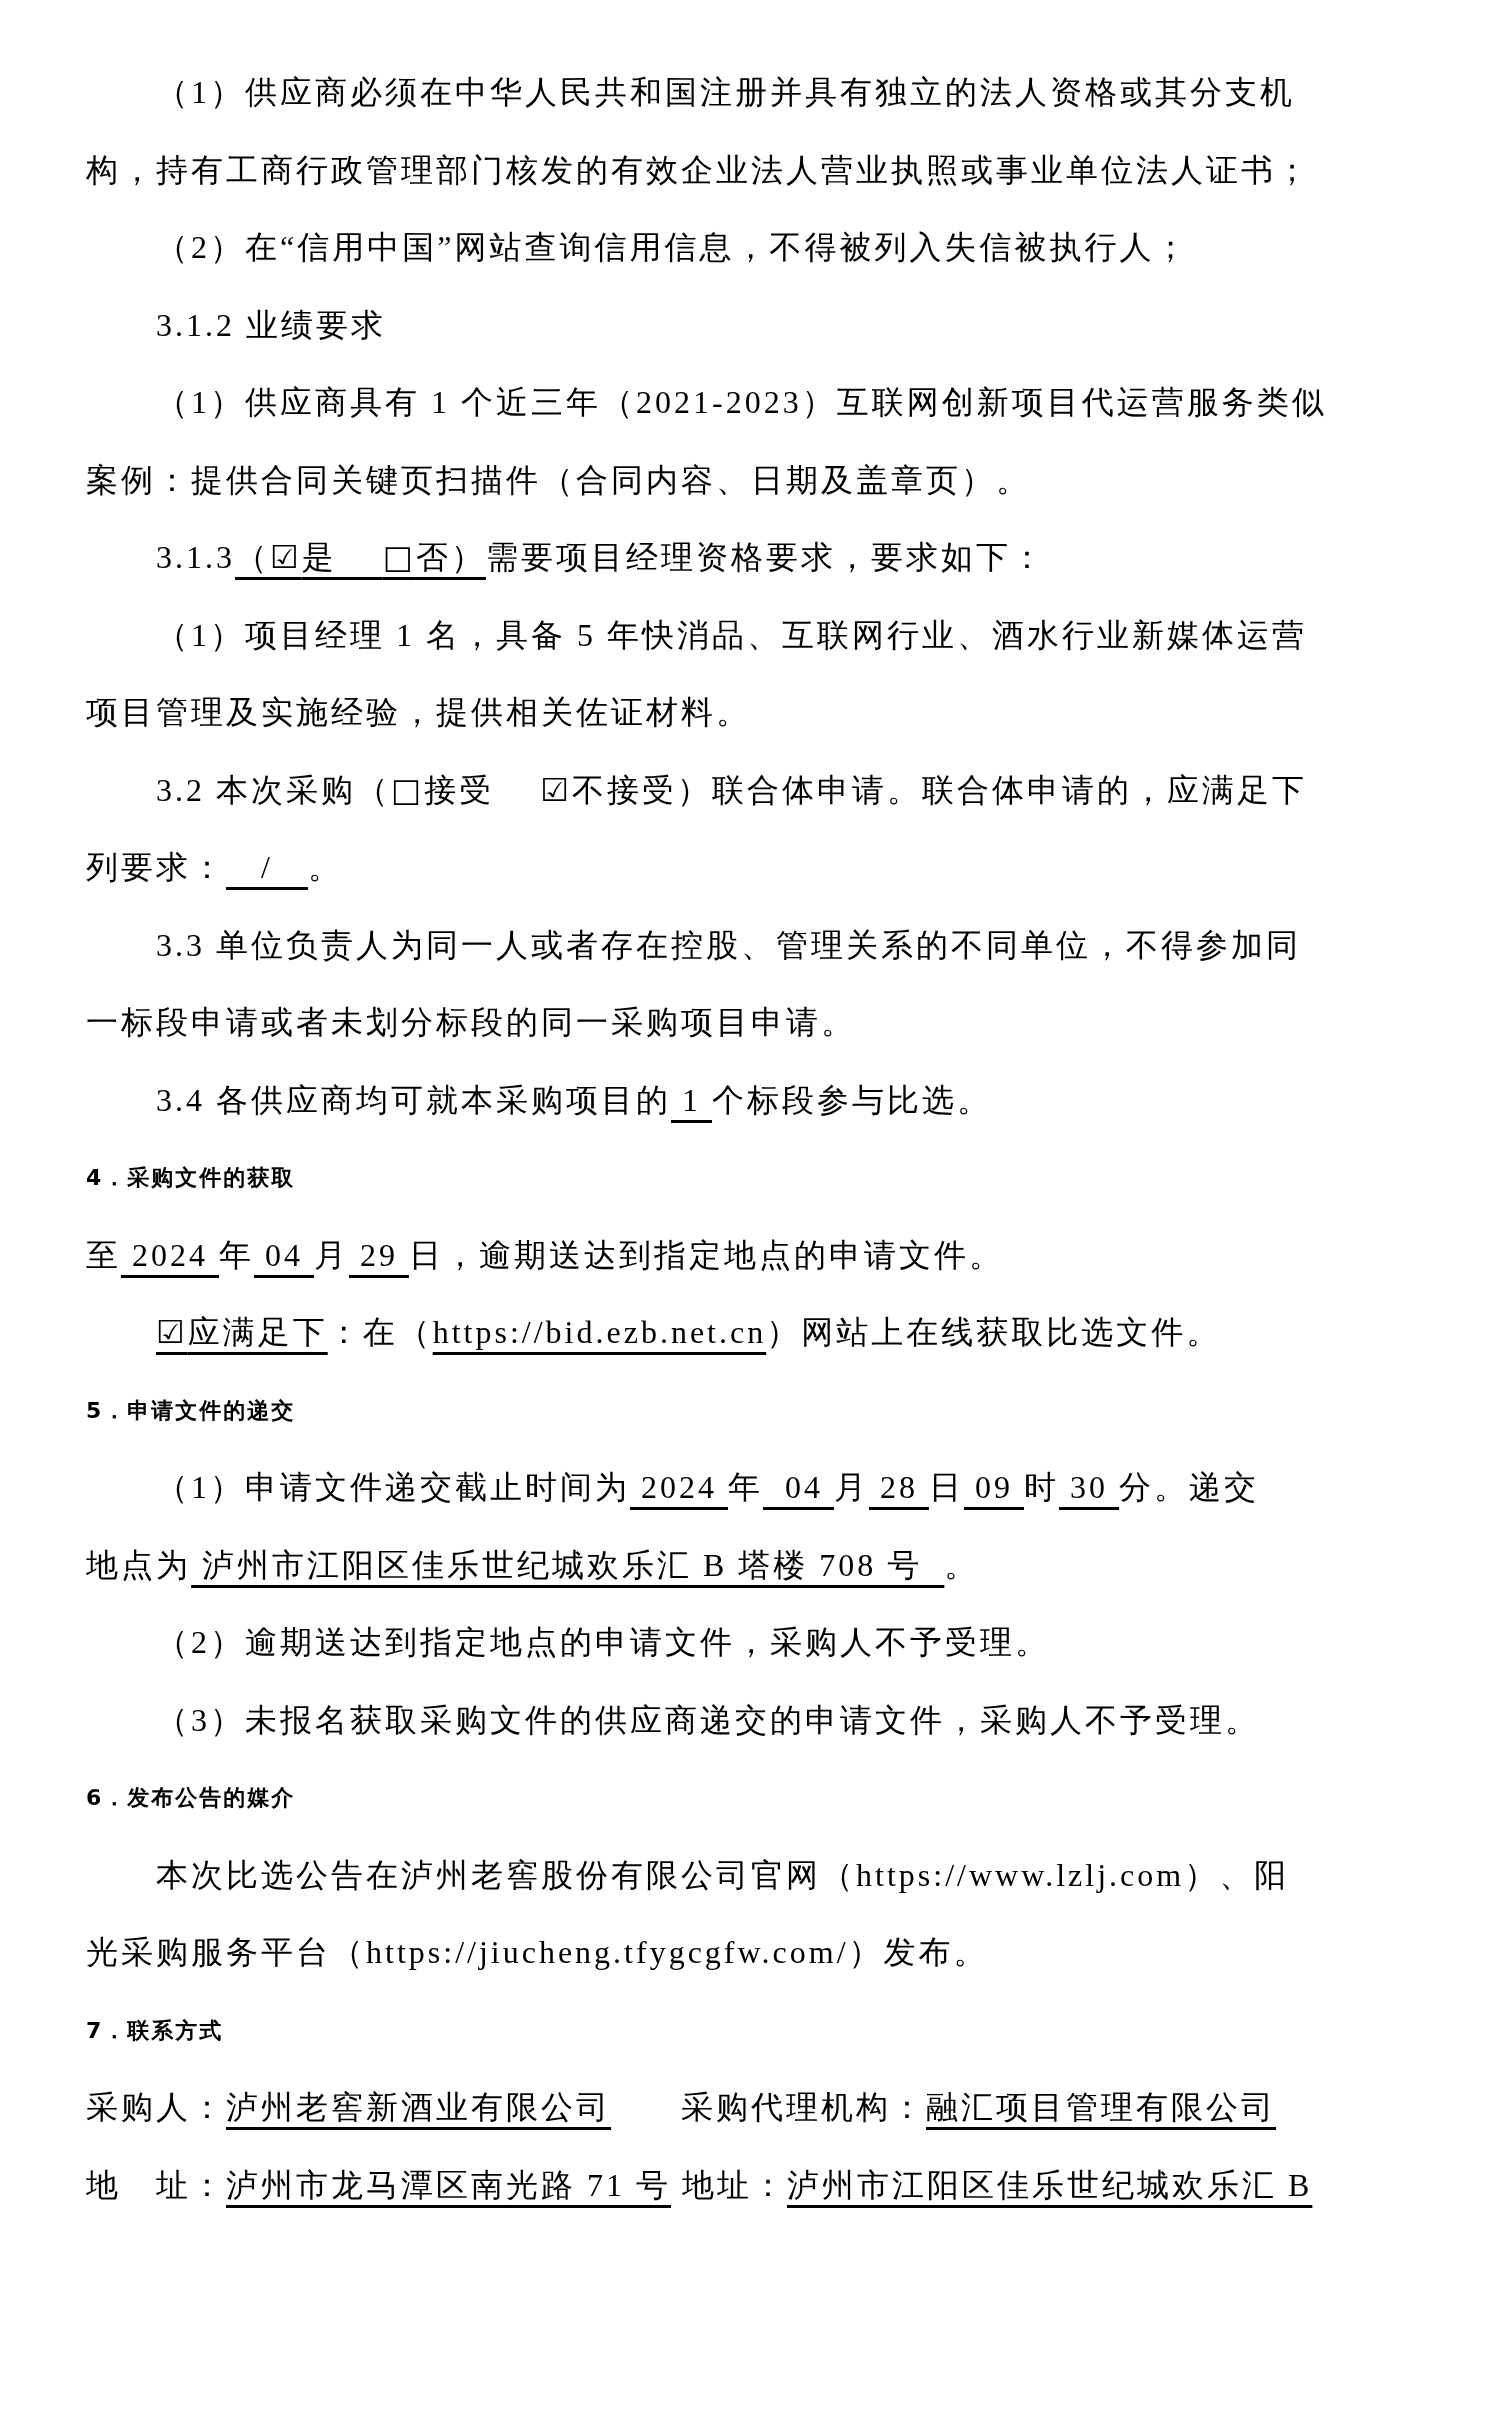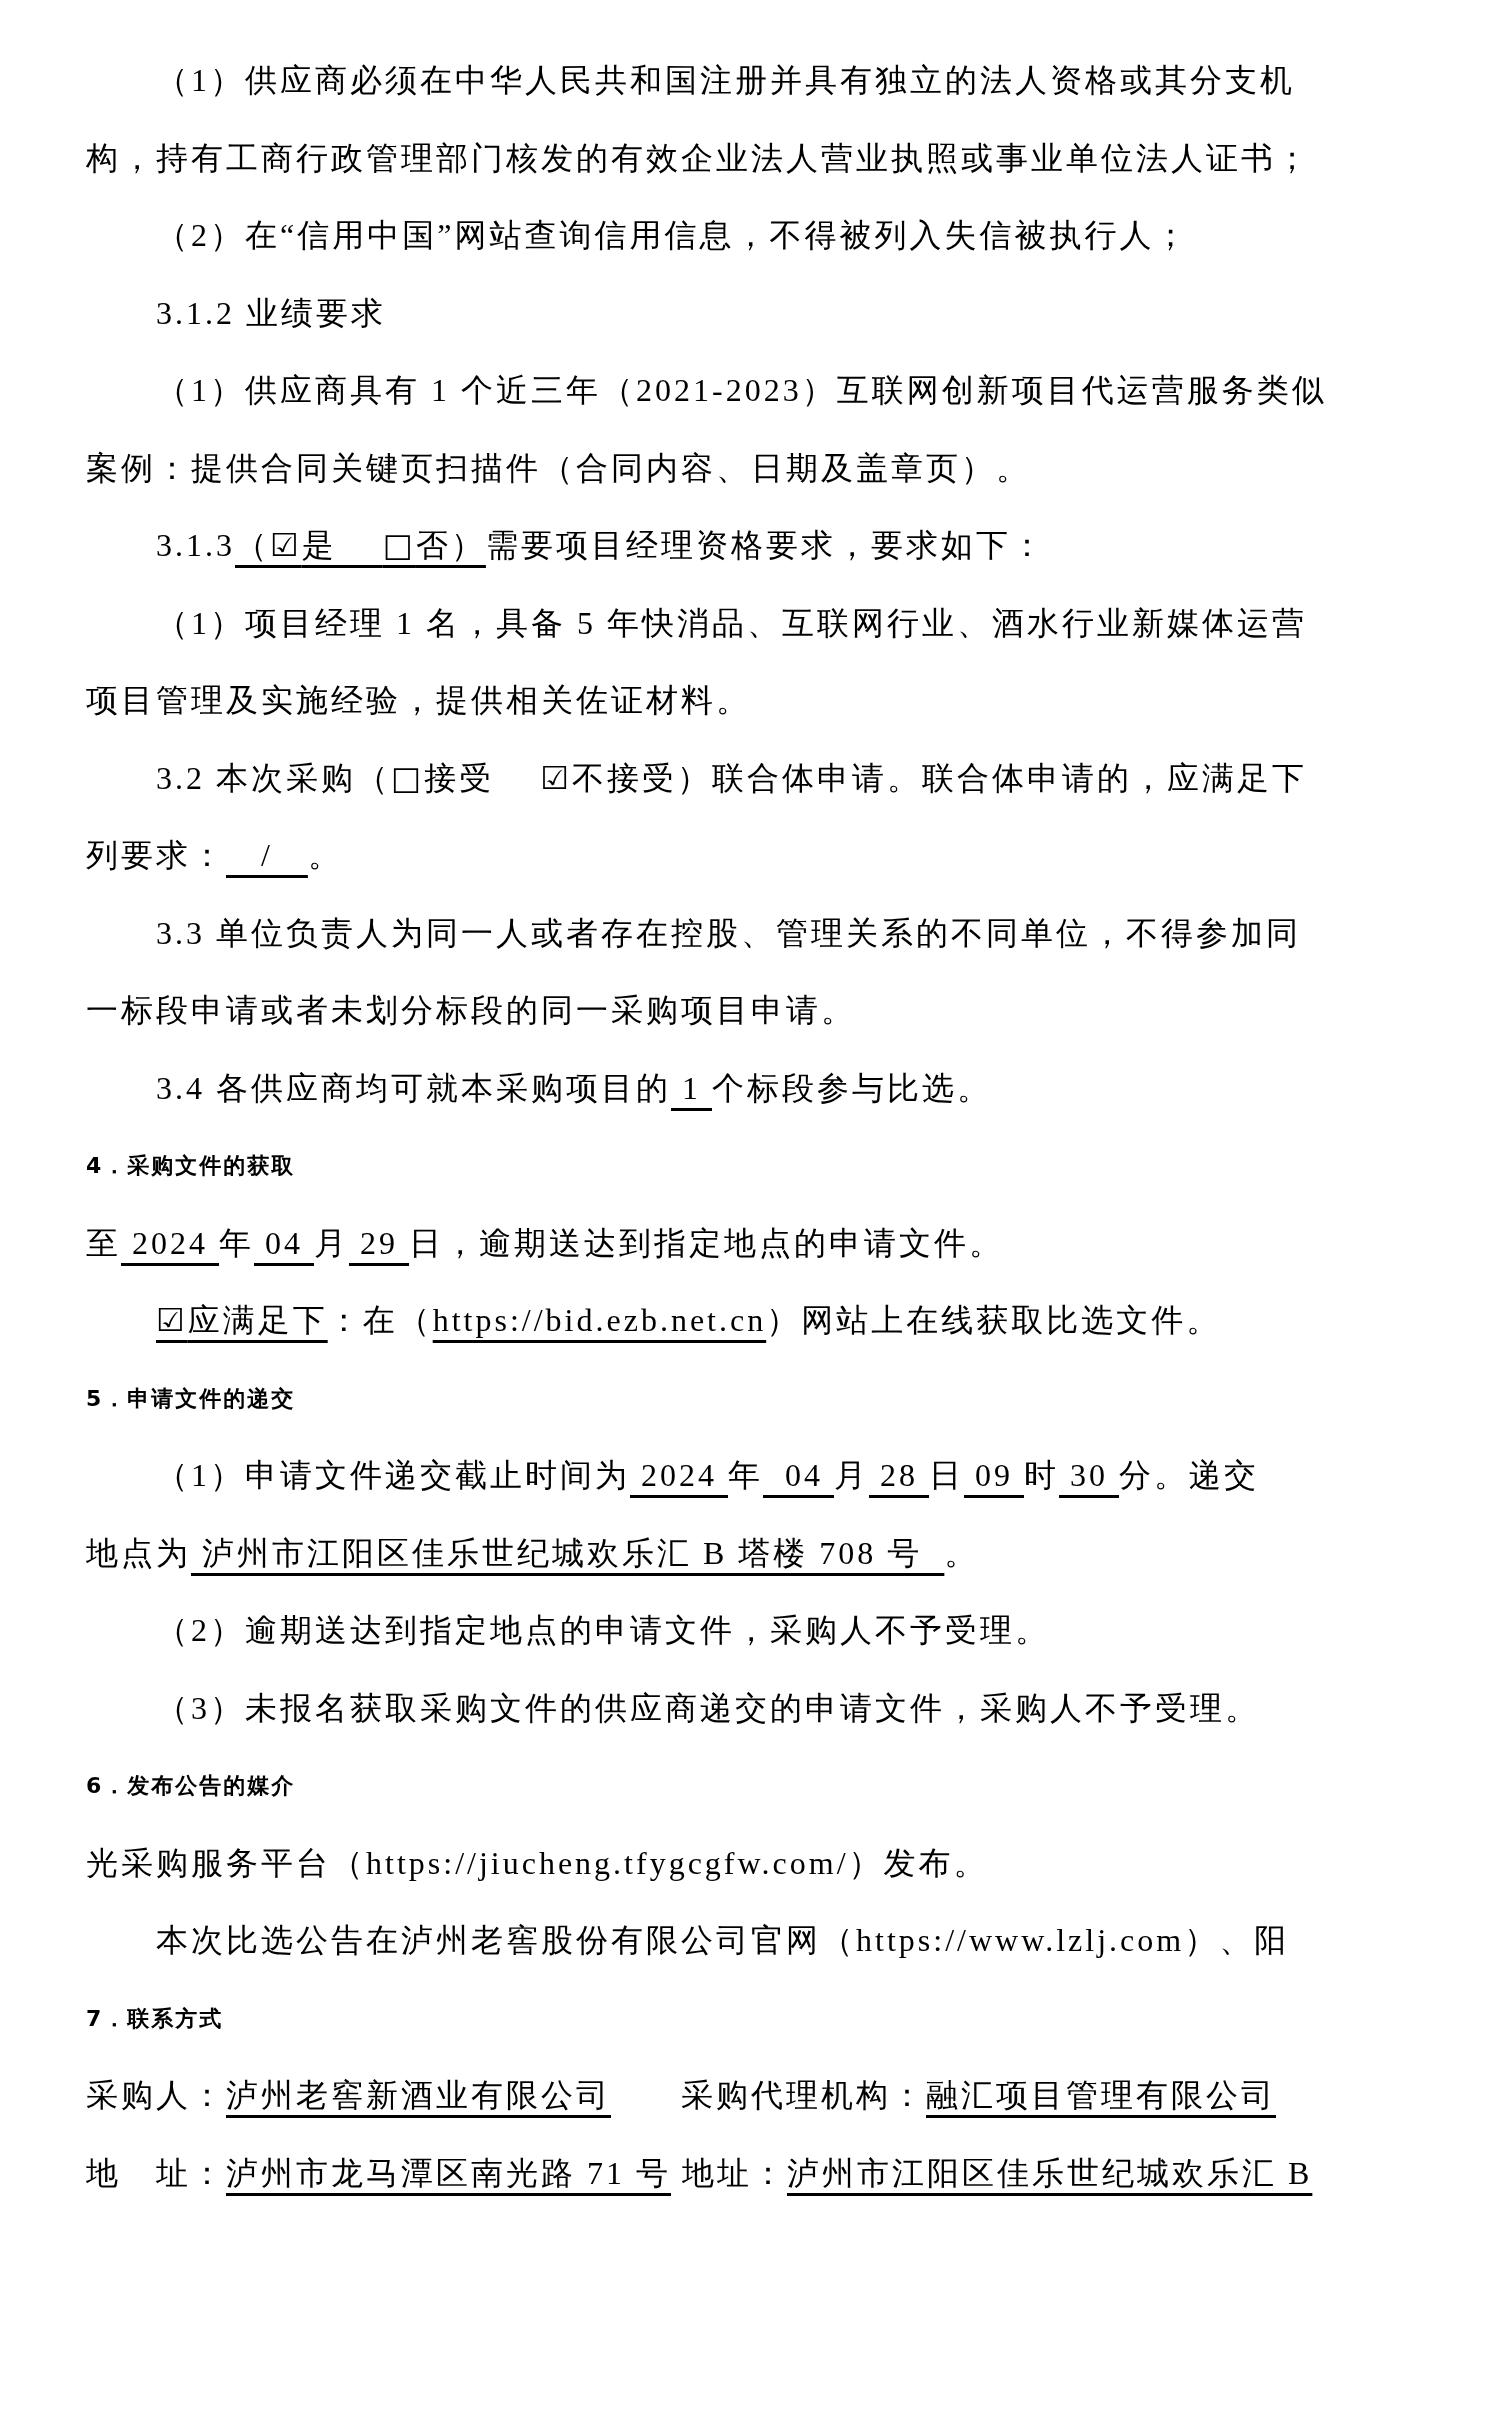--- a/index.html
+++ b/index.html
@@ -8,7 +8,7 @@
     font-family:"Liberation Serif","DejaVu Serif",serif;
     overflow:hidden;
   }
-  .doc{padding:42px 56px 0 86px;}
+  .doc{padding:54px 56px 0 86px;}
   .line{
     height:77.5px;line-height:77.5px;font-size:32px;letter-spacing:3px;
     white-space:pre;

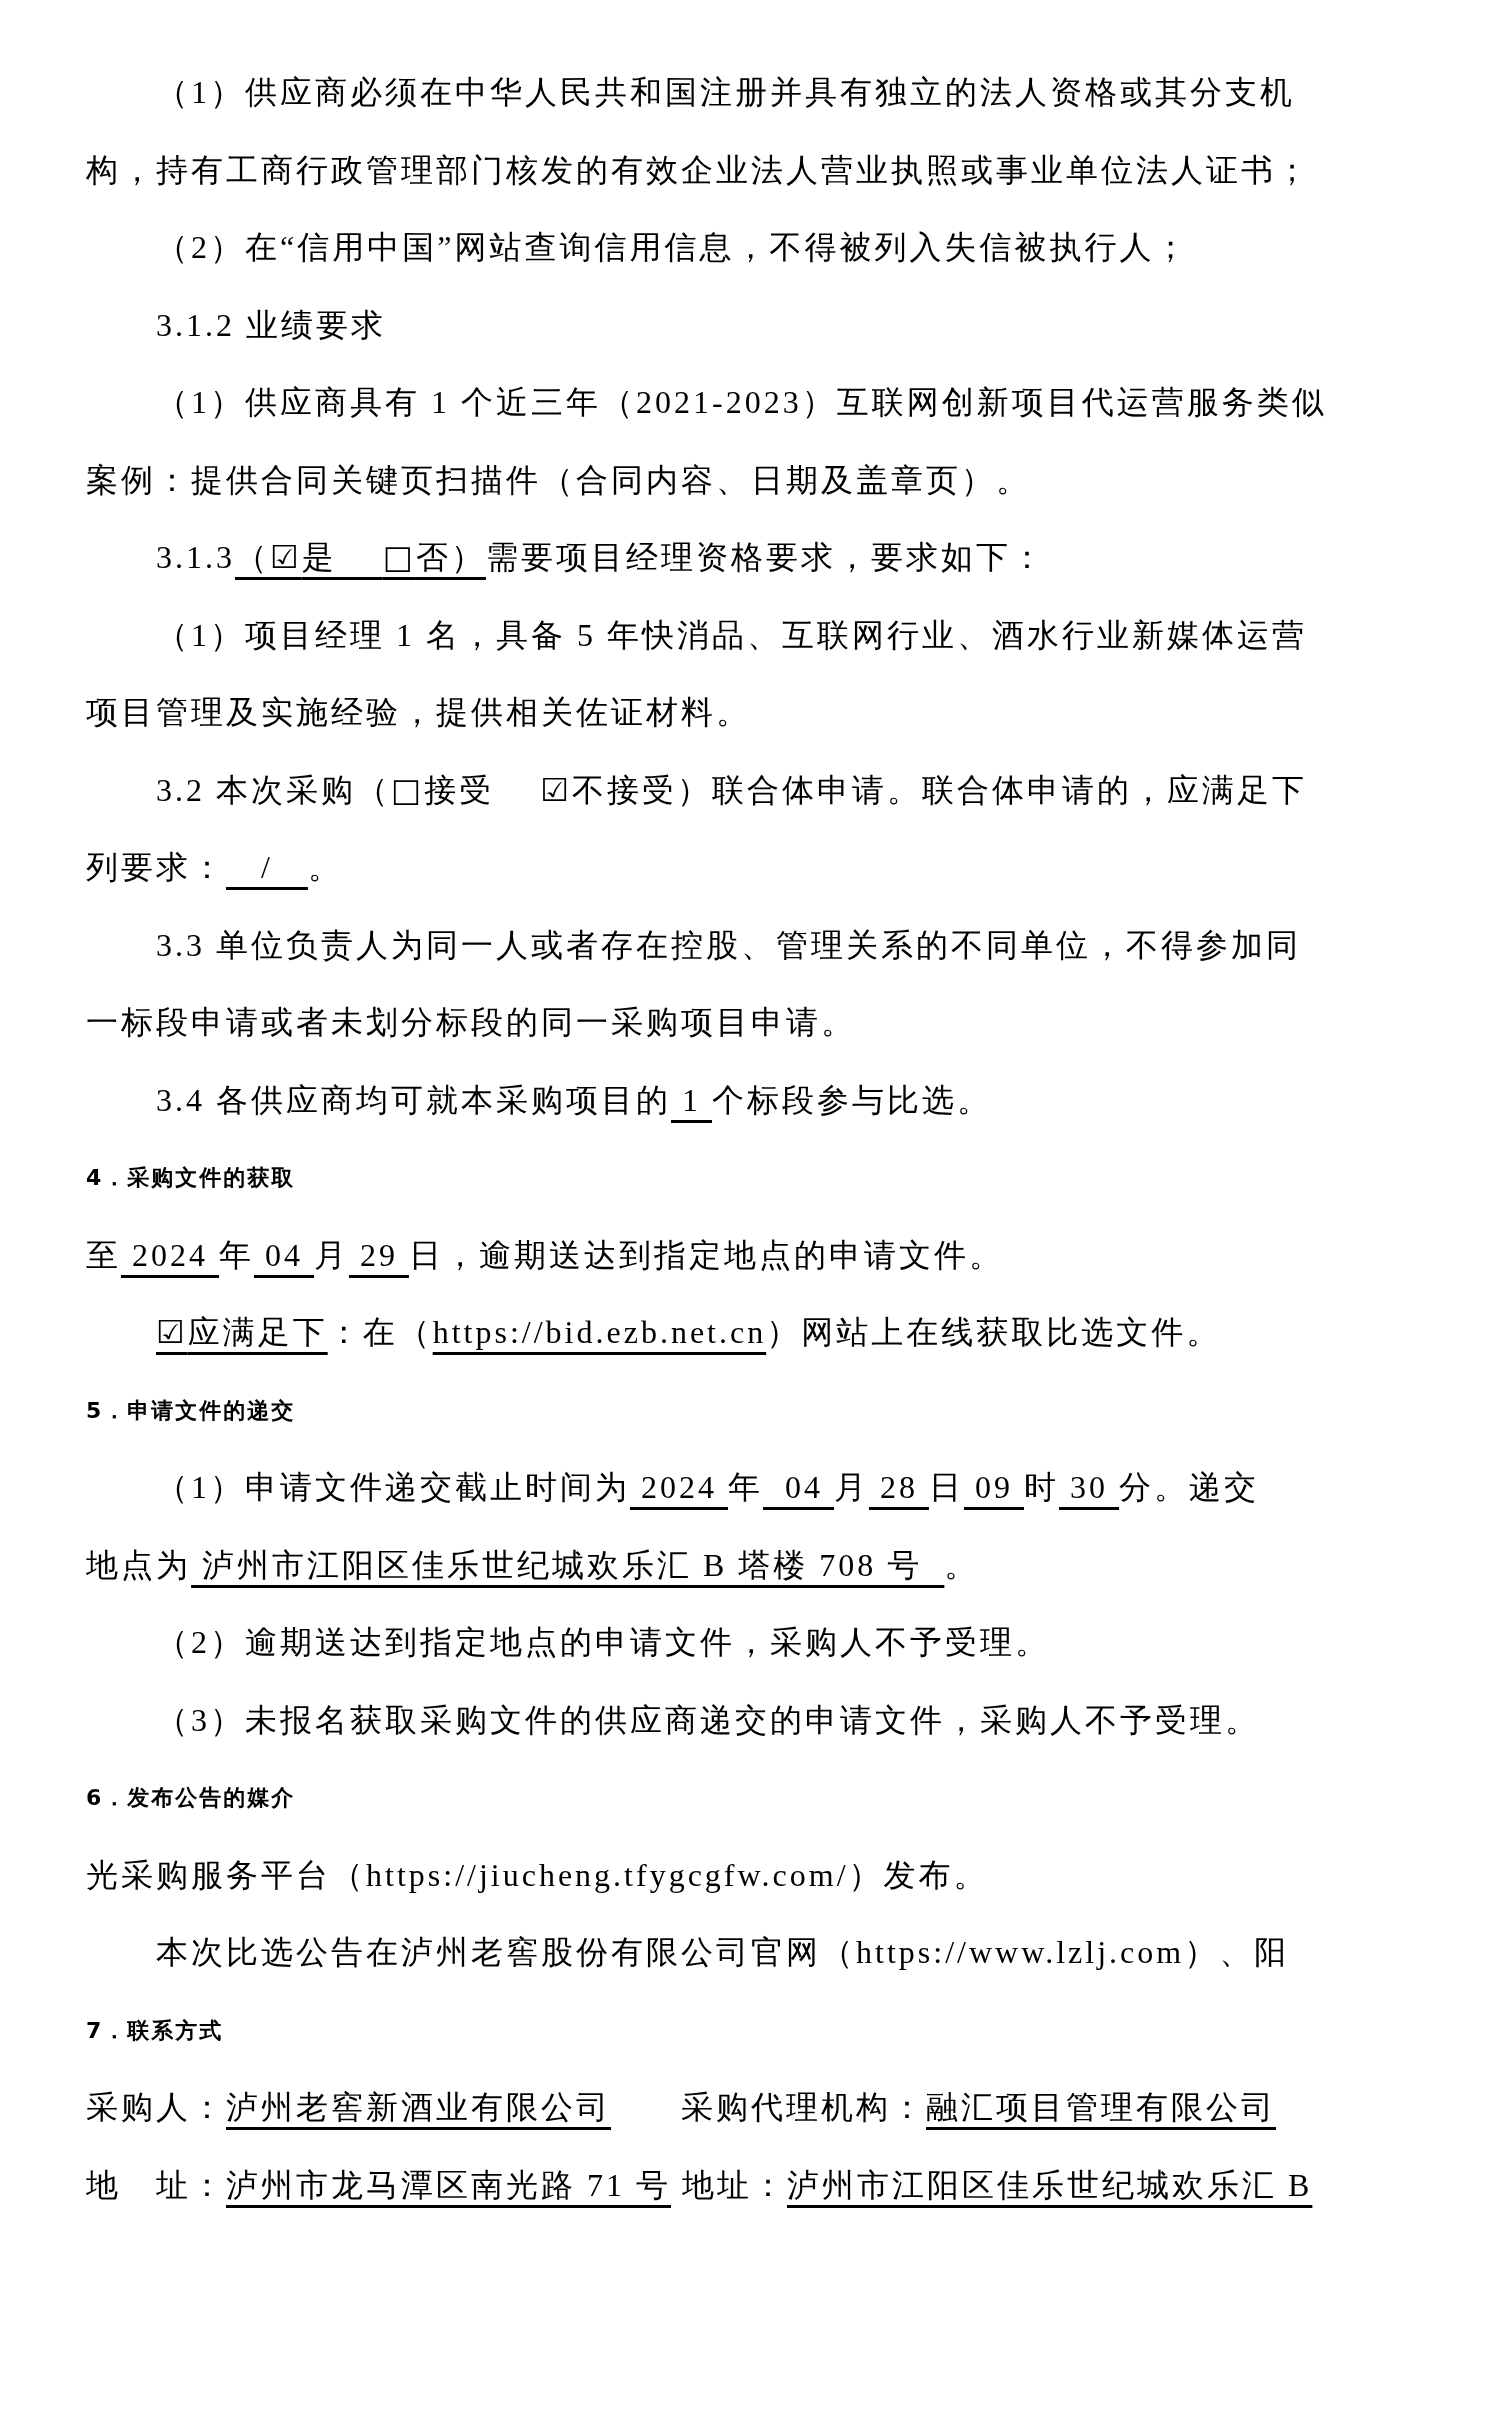--- a/index.html
+++ b/index.html
@@ -54,8 +54,8 @@
       <div class="line indent"><span class="run">（2）逾期送达到指定地点的申请文件，采购人不予受理。</span></div>
       <div class="line indent"><span class="run">（3）未报名获取采购文件的供应商递交的申请文件，采购人不予受理。</span></div>
       <div class="line heading"><span class="run">6．发布公告的媒介</span></div>
+      <div class="line indent"><span class="run">本次比选公告在泸州老窖股份有限公司官网（https://www.lzlj.com）、阳</span></div>
       <div class="line"><span class="run">光采购服务平台（https://jiucheng.tfygcgfw.com/）发布。</span></div>
-      <div class="line indent"><span class="run">本次比选公告在泸州老窖股份有限公司官网（https://www.lzlj.com）、阳</span></div>
       <div class="line heading"><span class="run">7．联系方式</span></div>
       <div class="line"><span class="run">采购人：</span><span class="run u">泸州老窖新酒业有限公司</span><span class="run">　　采购代理机构：</span><span class="run u">融汇项目管理有限公司</span></div>
       <div class="line"><span class="run">地　址：</span><span class="run u">泸州市龙马潭区南光路 71 号</span><span class="run"> 地址：</span><span class="run u">泸州市江阳区佳乐世纪城欢乐汇 B</span></div>

